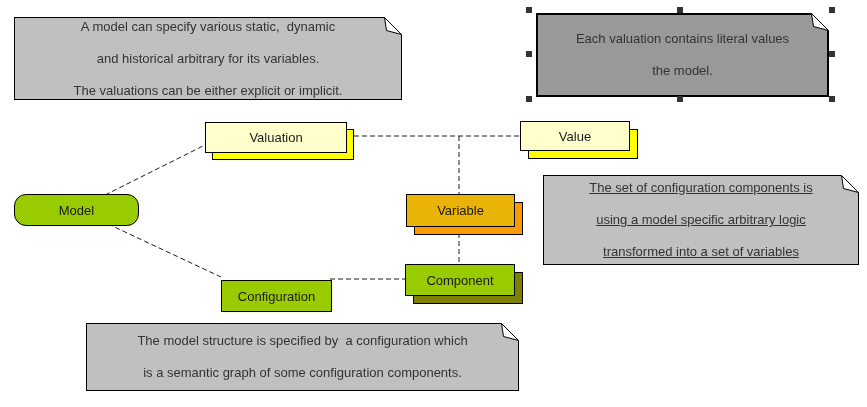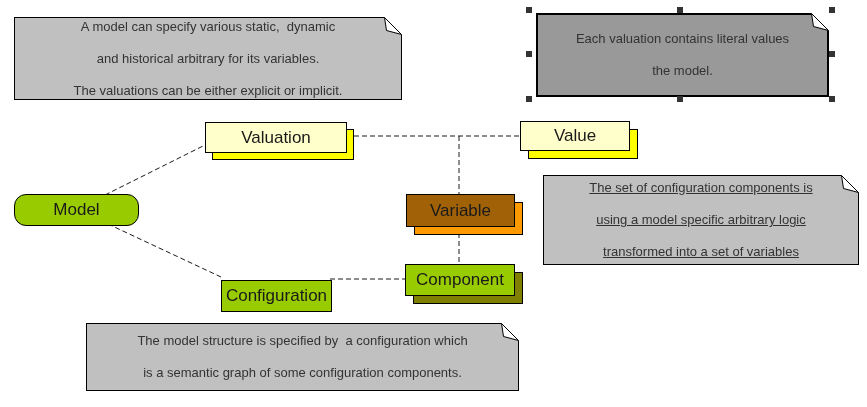--- a/index.html
+++ b/index.html
@@ -22,7 +22,7 @@
     position:absolute;z-index:3;
     border:1px solid #000;
     display:flex;align-items:center;justify-content:center;
-    font-size:17px;color:#1a1a1a;
+    font-size:13px;color:#1a1a1a;
   }
   .f-paleyellow{background:#ffffcc;}
   .f-amber{background:#a16207;}

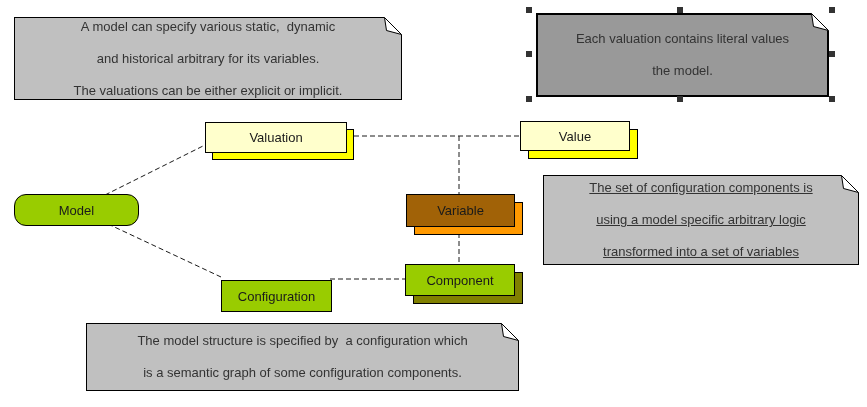--- a/index.html
+++ b/index.html
@@ -25,7 +25,7 @@
     font-size:13px;color:#1a1a1a;
   }
   .f-paleyellow{background:#ffffcc;}
-  .f-amber{background:#a16207;}
+  .f-amber{background:#eab308;}
   .f-green{background:#99cc00;}
 
   

